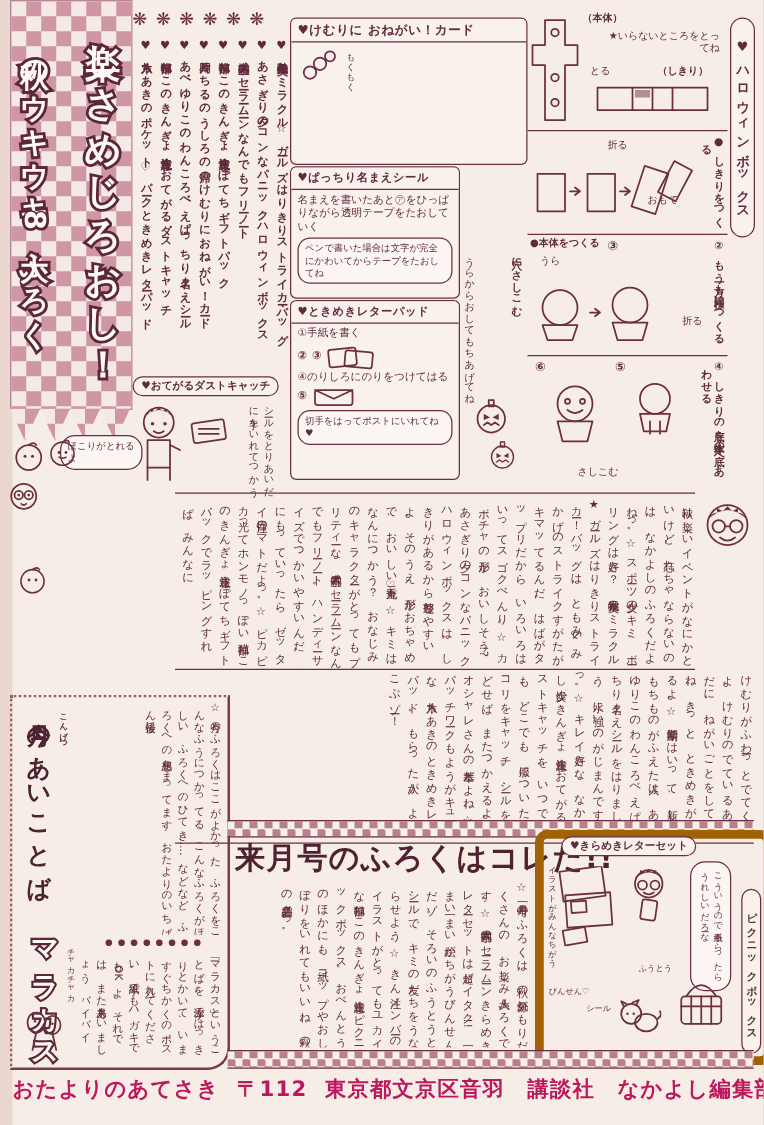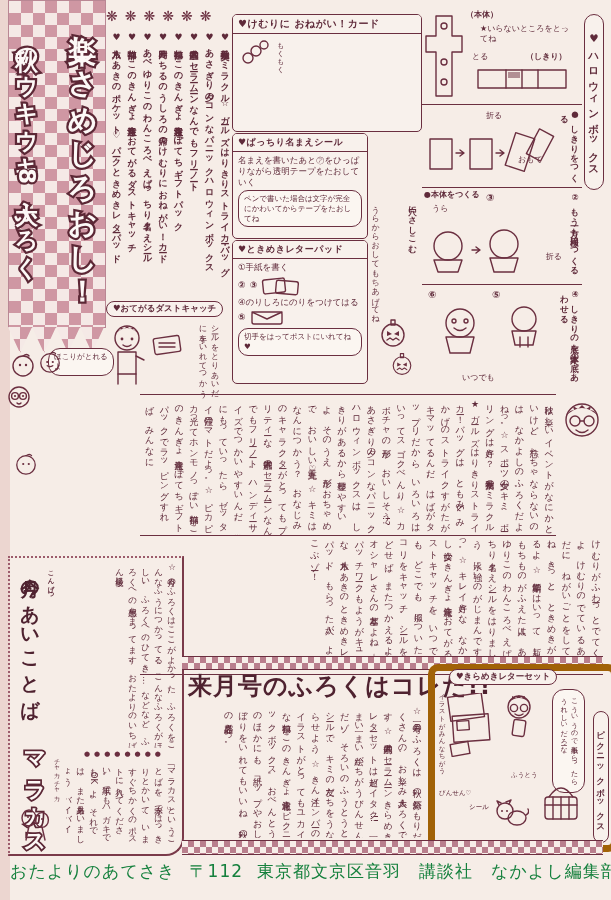--- a/index.html
+++ b/index.html
@@ -141,7 +141,7 @@
   <div class="hw">
     <div class="hw-row" style="height:96px;">
       <span class="hw-label" style="position:absolute;left:44px;top:2px;font-weight:bold;">（本体）</span>
-      <span class="hw-label" style="position:absolute;left:58px;top:16px;width:96px;">★いらないところをとってね</span>
+      <span class="hw-label" style="position:absolute;left:58px;top:16px;width:96px;text-align:right;">★いらないところをとってね</span>
       <span class="hw-label" style="position:absolute;left:50px;top:44px;">とる</span>
       <span class="hw-label" style="position:absolute;left:104px;top:44px;font-weight:bold;">（しきり）</span>
       <svg width="40" height="88" viewBox="0 0 40 88" style="position:absolute;left:2px;top:4px;">

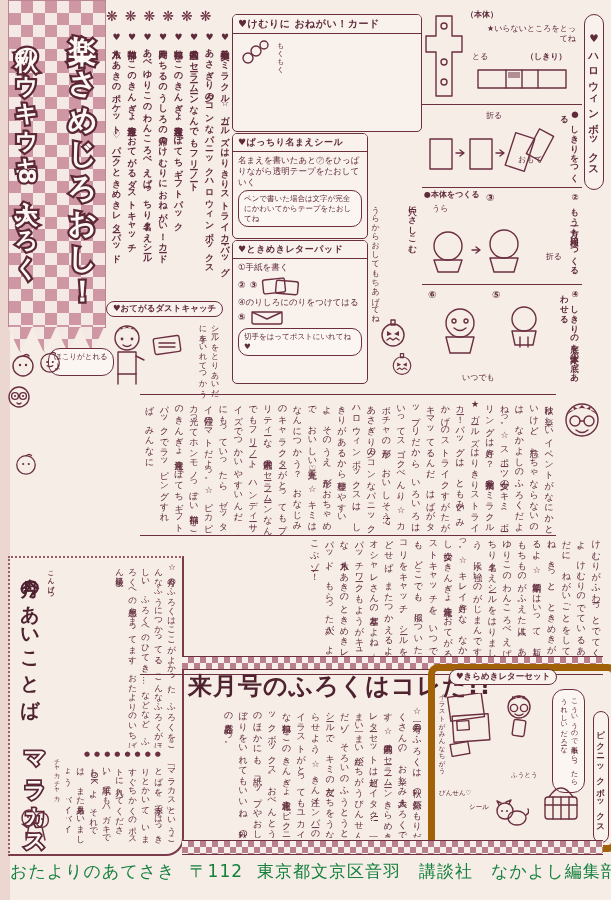--- a/index.html
+++ b/index.html
@@ -187,7 +187,7 @@
       <div class="vlabel" style="position:absolute;right:2px;top:4px;height:96px;">④しきりの底を本体の底へあわせる</div>
       <span style="position:absolute;left:70px;top:4px;font-size:10px;font-weight:bold;">⑤</span>
       <span style="position:absolute;left:6px;top:4px;font-size:10px;font-weight:bold;">⑥</span>
-      <span class="hw-label" style="position:absolute;left:40px;top:88px;">いつでも</span>
+      <span class="hw-label" style="position:absolute;left:40px;top:88px;">さしこむ</span>
       <svg width="130" height="70" viewBox="0 0 130 70" style="position:absolute;left:2px;top:16px;">
         <circle class="doodle" cx="100" cy="18" r="12"></circle>
         <path class="doodle" d="M88 30 h24 l-3 14 h-18 z"></path>

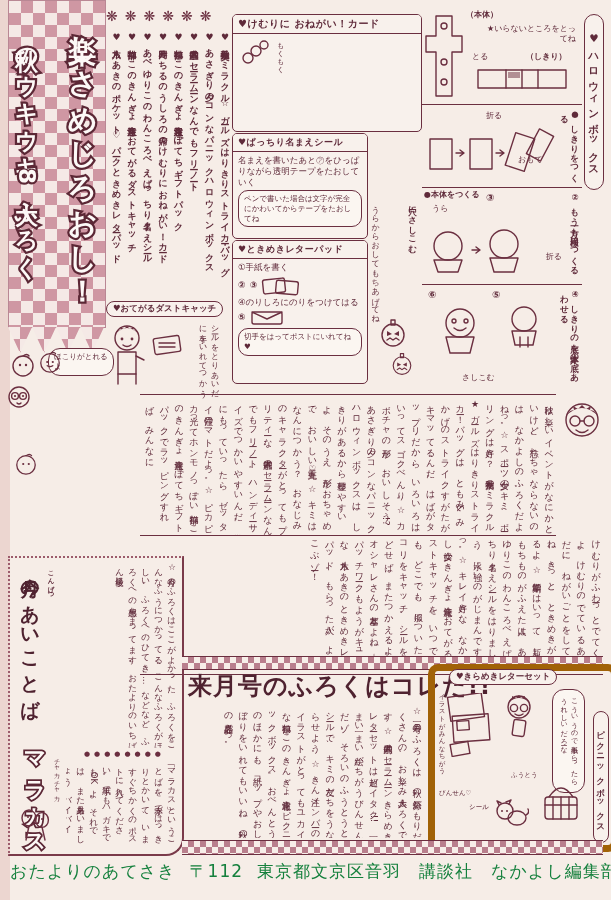--- a/index.html
+++ b/index.html
@@ -40,7 +40,7 @@
   .next-title{font-weight:900;font-size:24px;color:#4f2230;letter-spacing:1px;transform:skewX(-3deg);white-space:nowrap;}
   .next-ruby{display:block;font-size:7px;font-weight:bold;letter-spacing:3px;color:#6b2f40;}
   .addr{position:absolute;left:10px;top:860px;width:595px;display:flex;gap:14px;align-items:baseline;
-    font-weight:400;font-size:17px;color:#15803d;letter-spacing:1px;white-space:nowrap;}
+    font-weight:700;font-size:17px;color:#be185d;letter-spacing:1px;white-space:nowrap;}
   .label-strip{border:1.3px solid #6b2f40;border-radius:8px;background:#f8f1ec;font-weight:bold;
     font-size:8.5px;padding:1px 6px;white-space:nowrap;}
   svg{display:block;}

